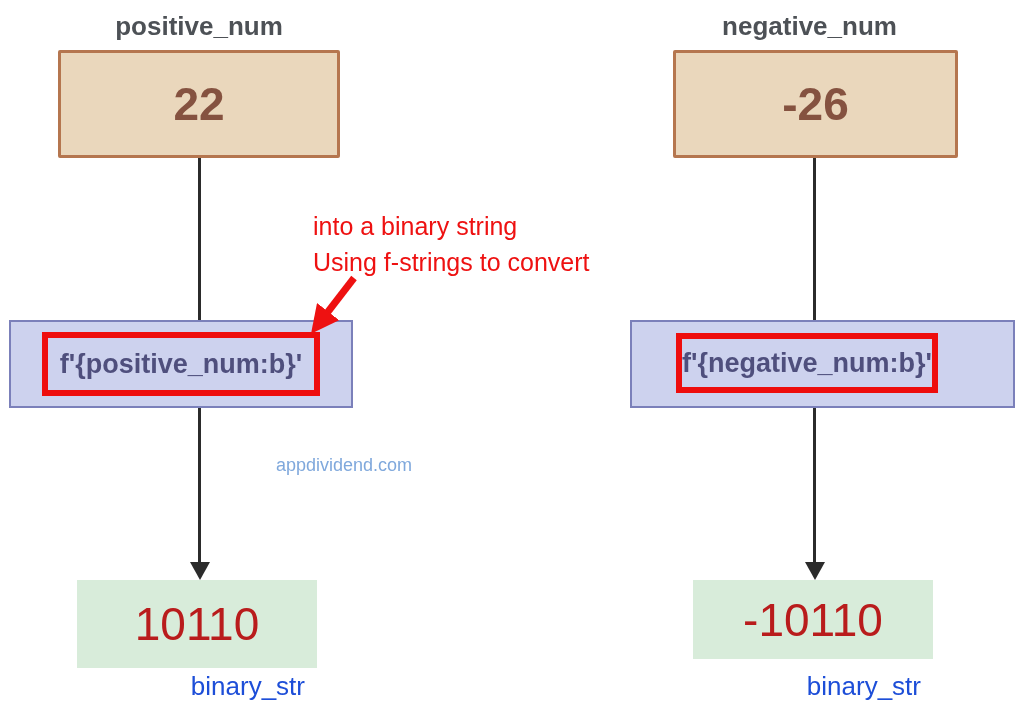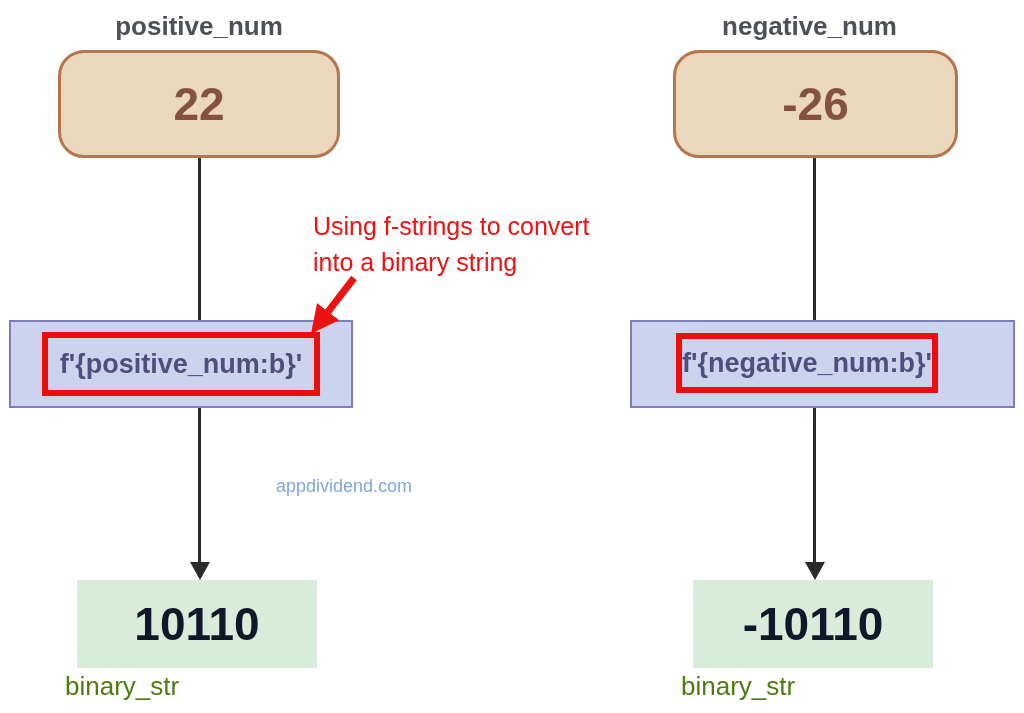--- a/index.html
+++ b/index.html
@@ -24,7 +24,7 @@
   .value-node {
     background: #ead7bc;
     border: 3px solid #b5764f;
-    border-radius: 26px;
+    border-radius: 2px;
     display: flex;
     align-items: center;
     justify-content: center;

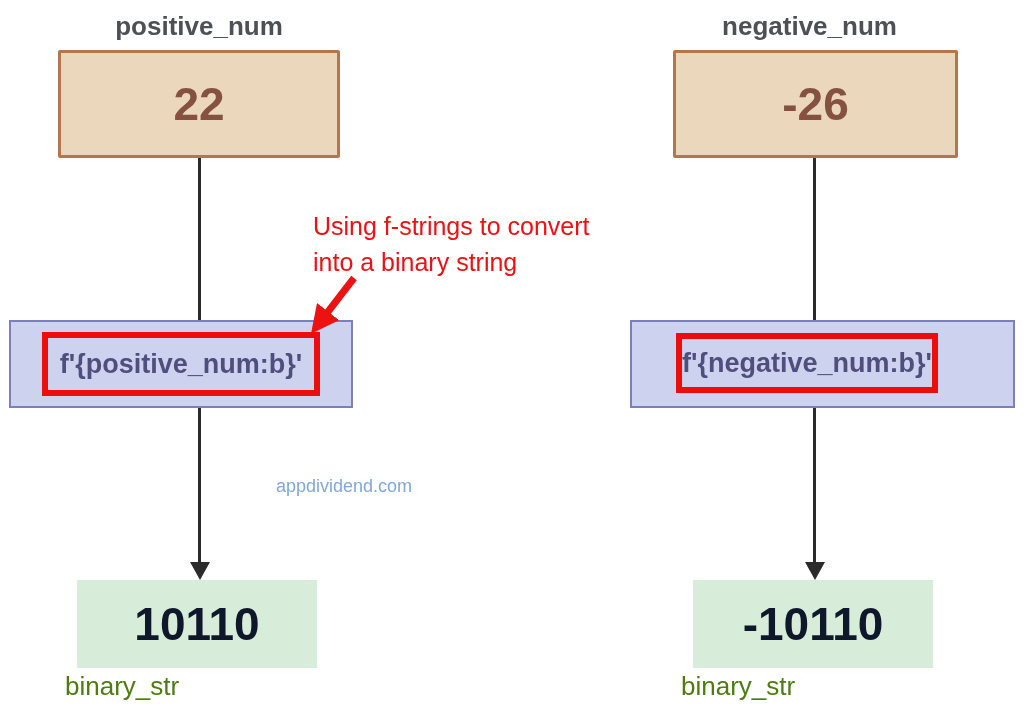--- a/index.html
+++ b/index.html
@@ -141,8 +141,8 @@
   <div class="abs result-label" style="left:681px; top:670px; width:240px;">binary_str</div>
 
   <div class="abs annotation" style="left:313px; top:208px;">
+    <div>into a binary string</div>
     <div>Using f-strings to convert</div>
-    <div>into a binary string</div>
   </div>
 
   <svg class="abs" style="left:293px; top:270px;" width="80" height="76">

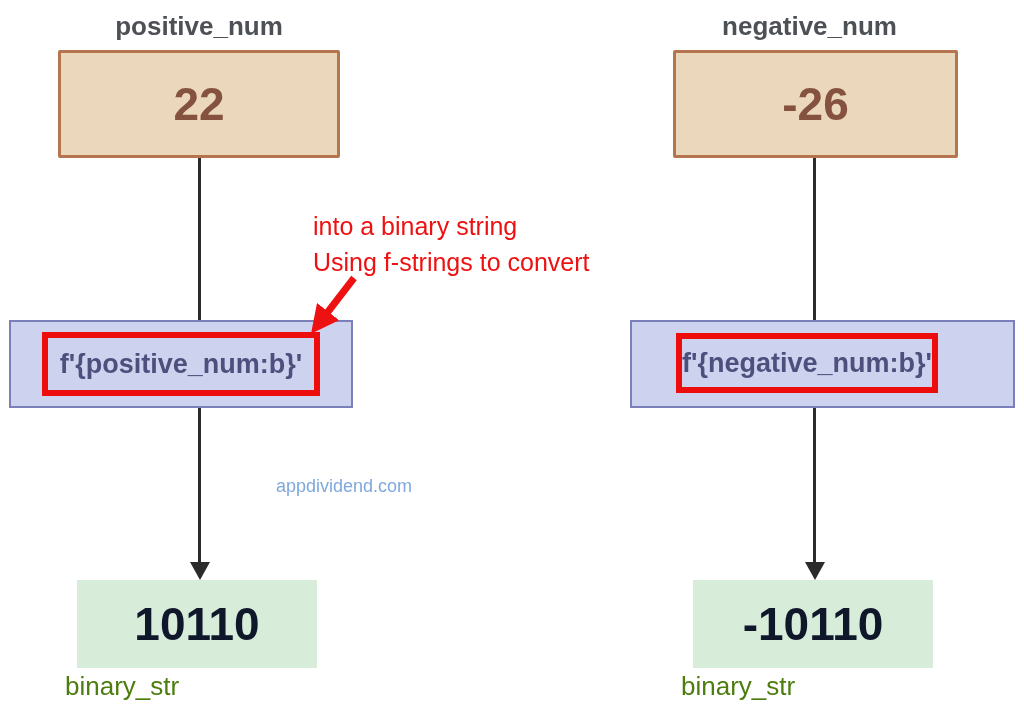--- a/index.html
+++ b/index.html
@@ -154,7 +154,7 @@
     <line x1="61" y1="8" x2="24" y2="56" stroke="#ee1111" stroke-width="7" marker-end="url(#redhead)"></line>
   </svg>
 
-  <div class="abs watermark" style="left:276px; top:476px;">appdividend.com</div>
+  <div class="abs watermark" style="left:276px; top:455px;">appdividend.com</div>
 
 </div>
 

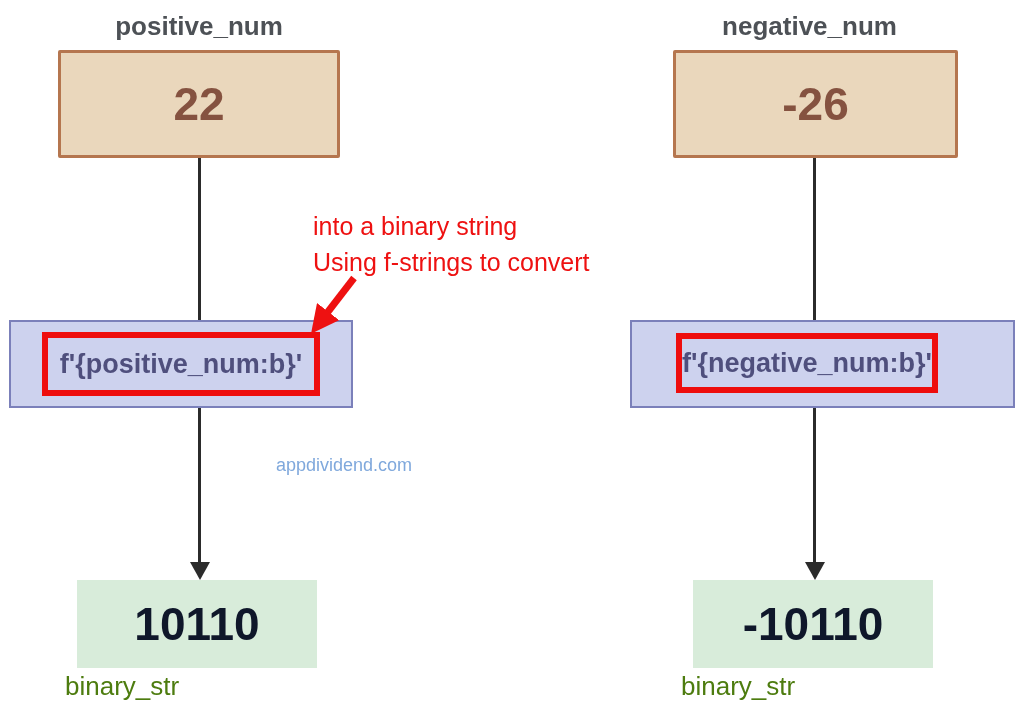--- a/index.html
+++ b/index.html
@@ -55,8 +55,8 @@
     align-items: center;
     justify-content: center;
     font-size: 46px;
-    font-weight: 700;
-    color: #0f172a;
+    font-weight: 400;
+    color: #b91c1c;
   }
   .result-label {
     font-size: 26px;

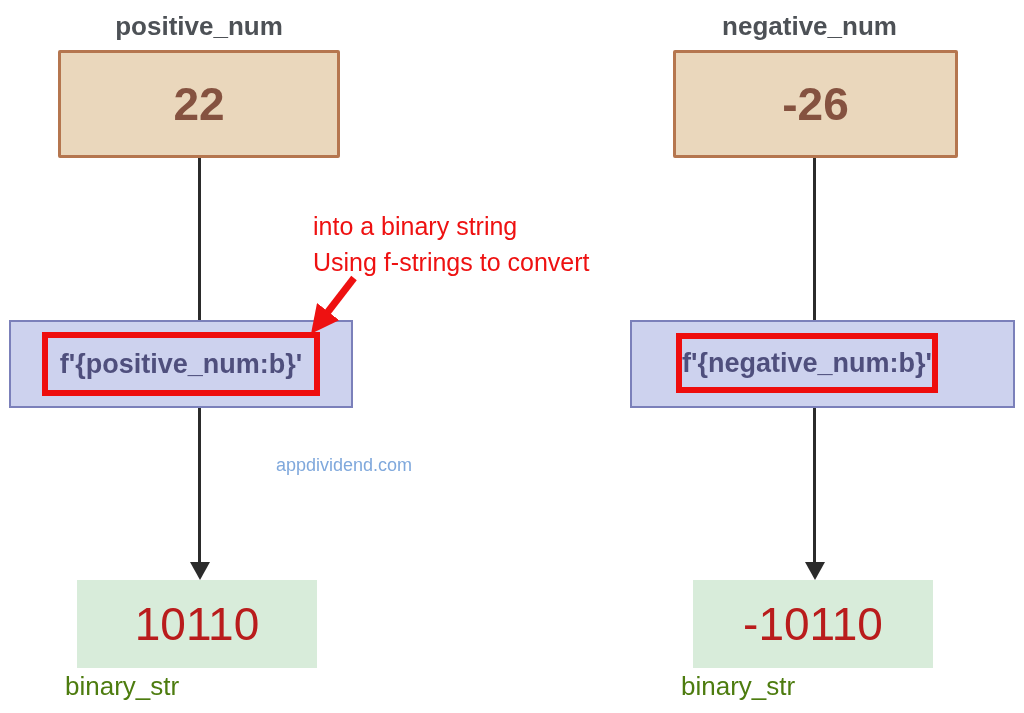--- a/index.html
+++ b/index.html
@@ -134,7 +134,7 @@
   <div class="abs vline" style="left:813px; top:408px; height:156px;"></div>
   <div class="abs arrowhead-down" style="left:805px; top:562px;"></div>
 
-  <div class="abs result-node" style="left:693px; top:580px; width:240px; height:88px;">
+  <div class="abs result-node" style="left:693px; top:580px; width:240px; height:79px;">
     <span>-10110</span>
   </div>
 

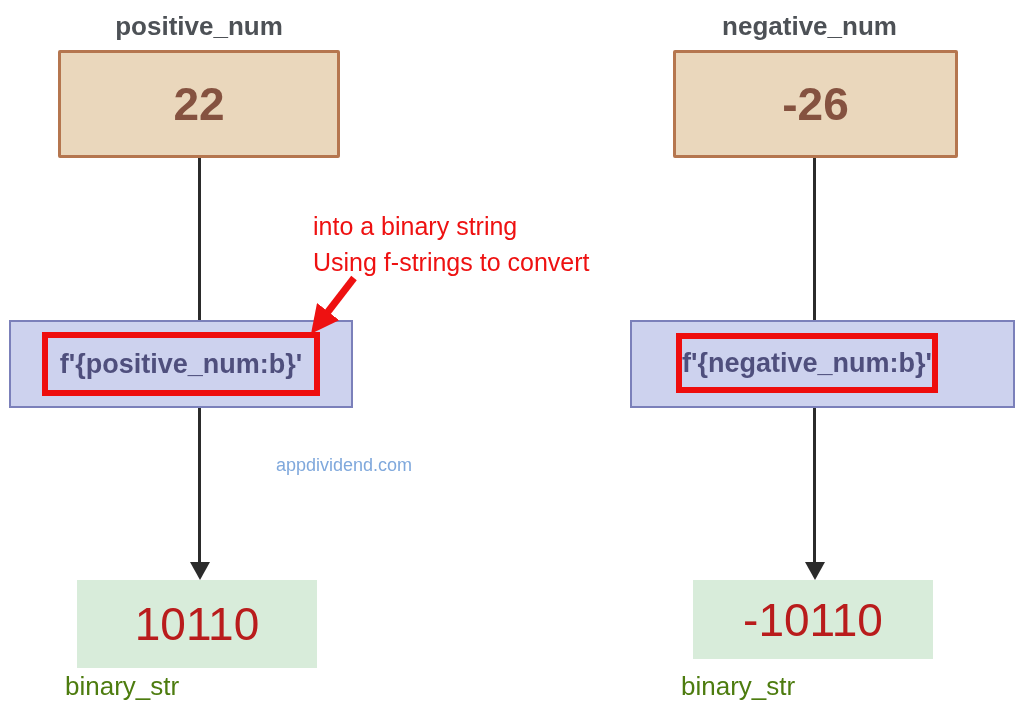--- a/index.html
+++ b/index.html
@@ -60,8 +60,8 @@
   }
   .result-label {
     font-size: 26px;
-    color: #4d7c0f;
-    text-align: left;
+    color: #1d4ed8;
+    text-align: right;
     height: 32px;
     line-height: 32px;
   }

